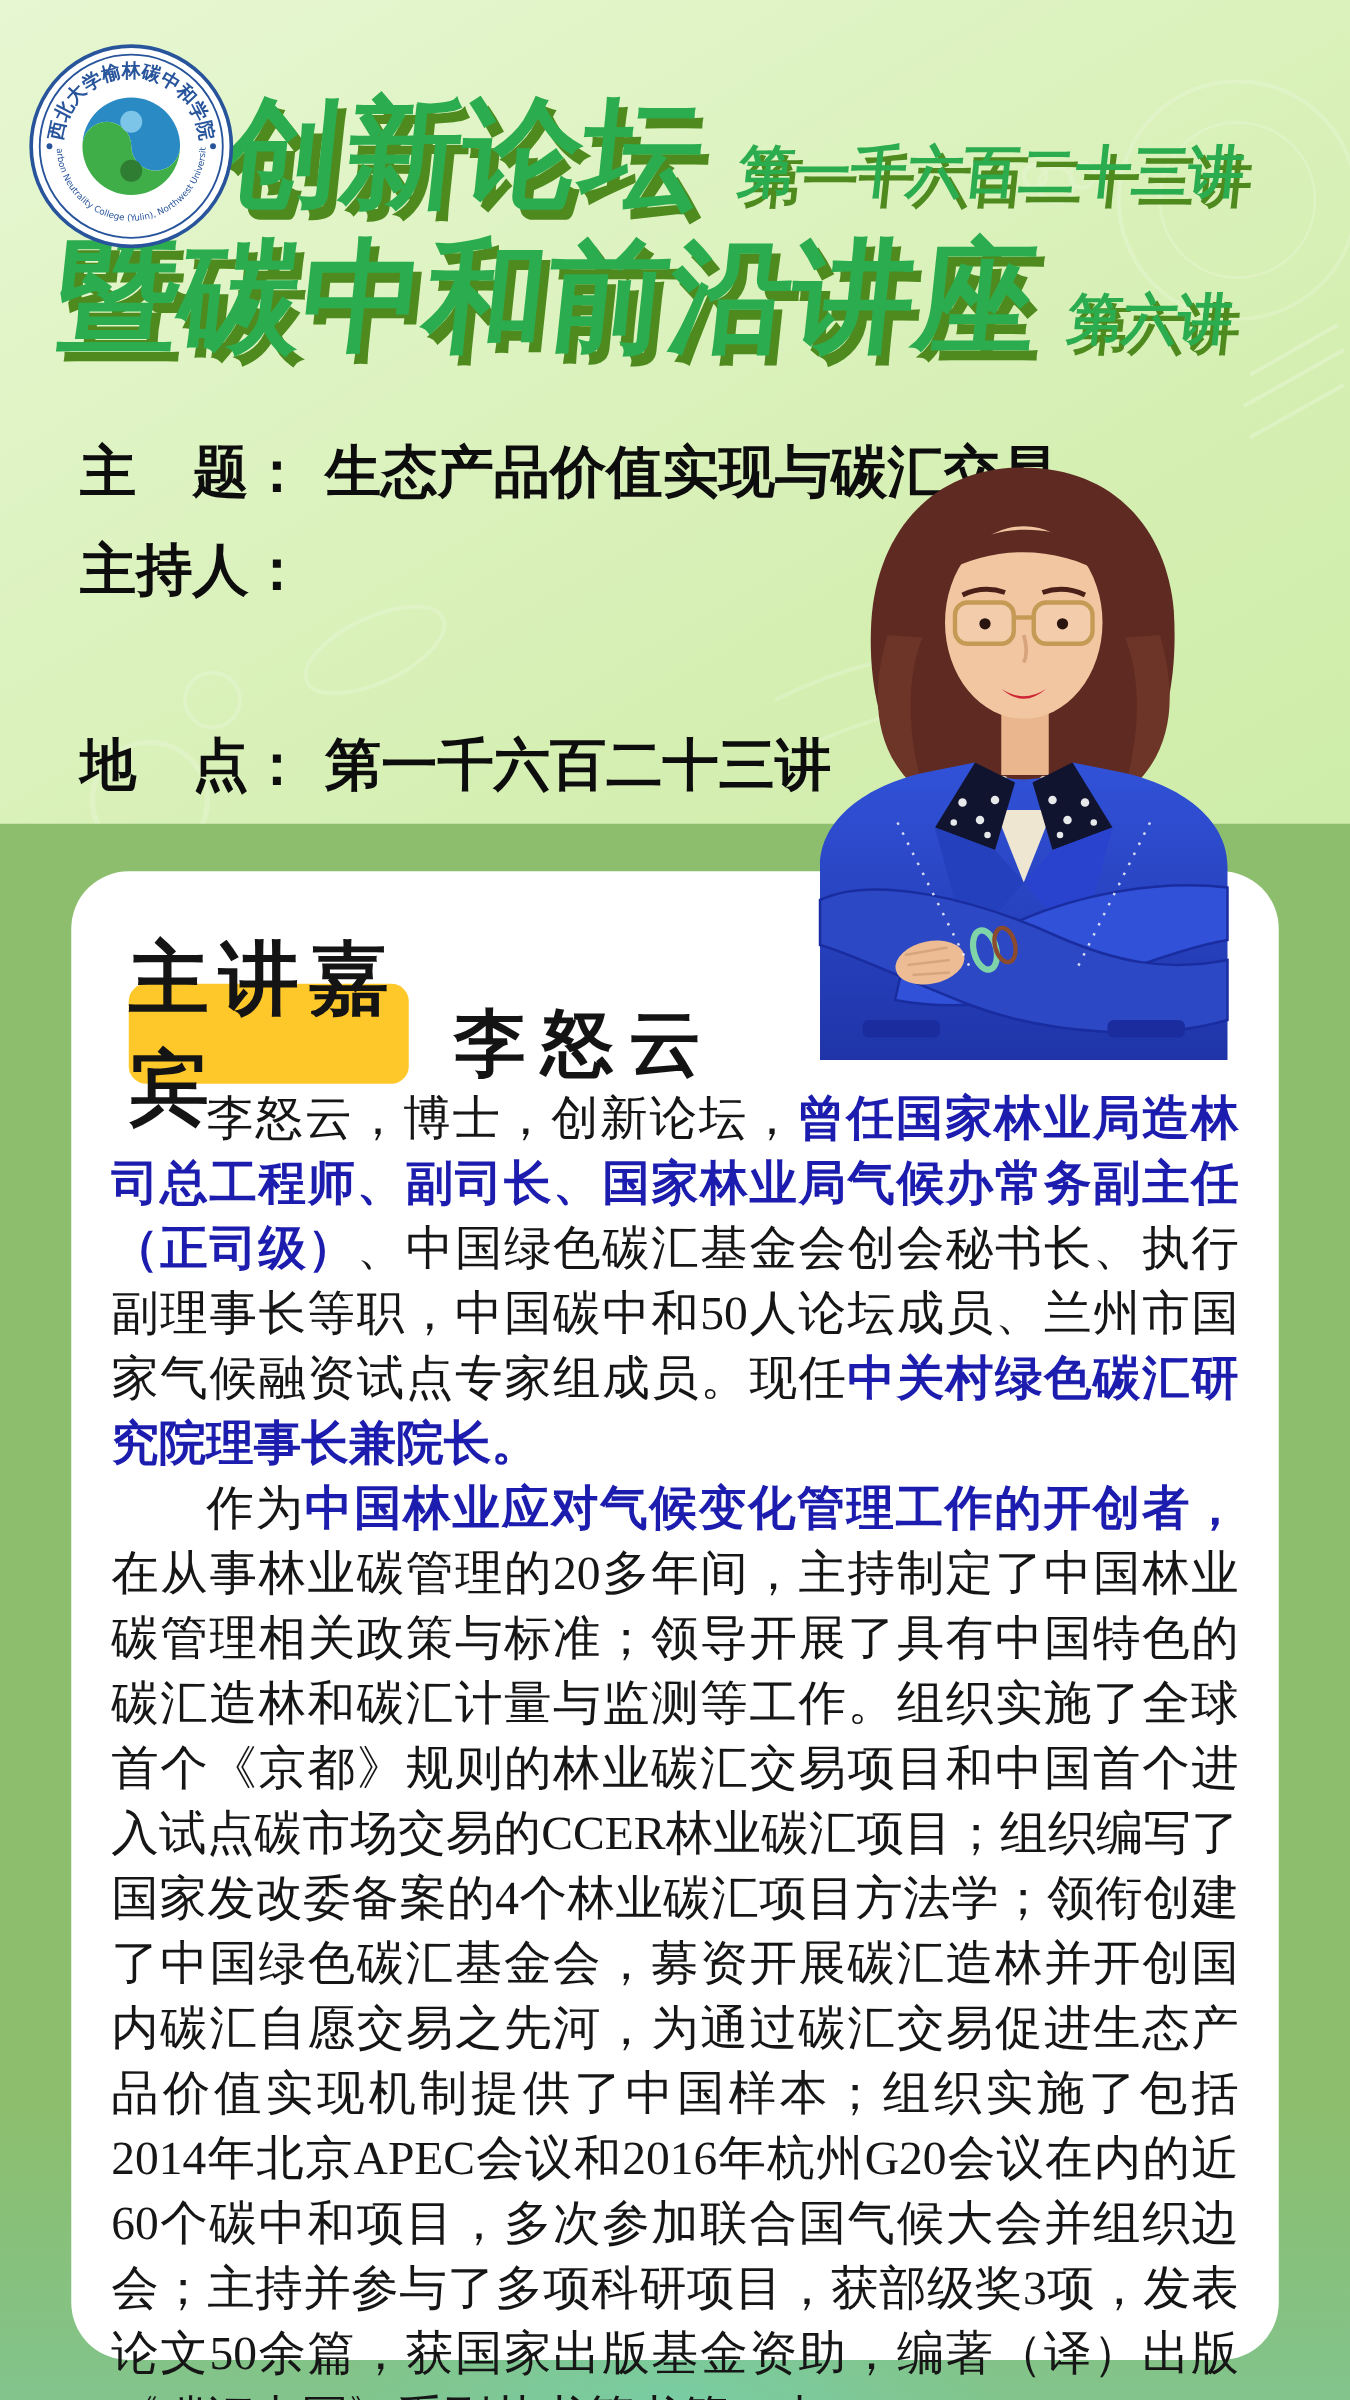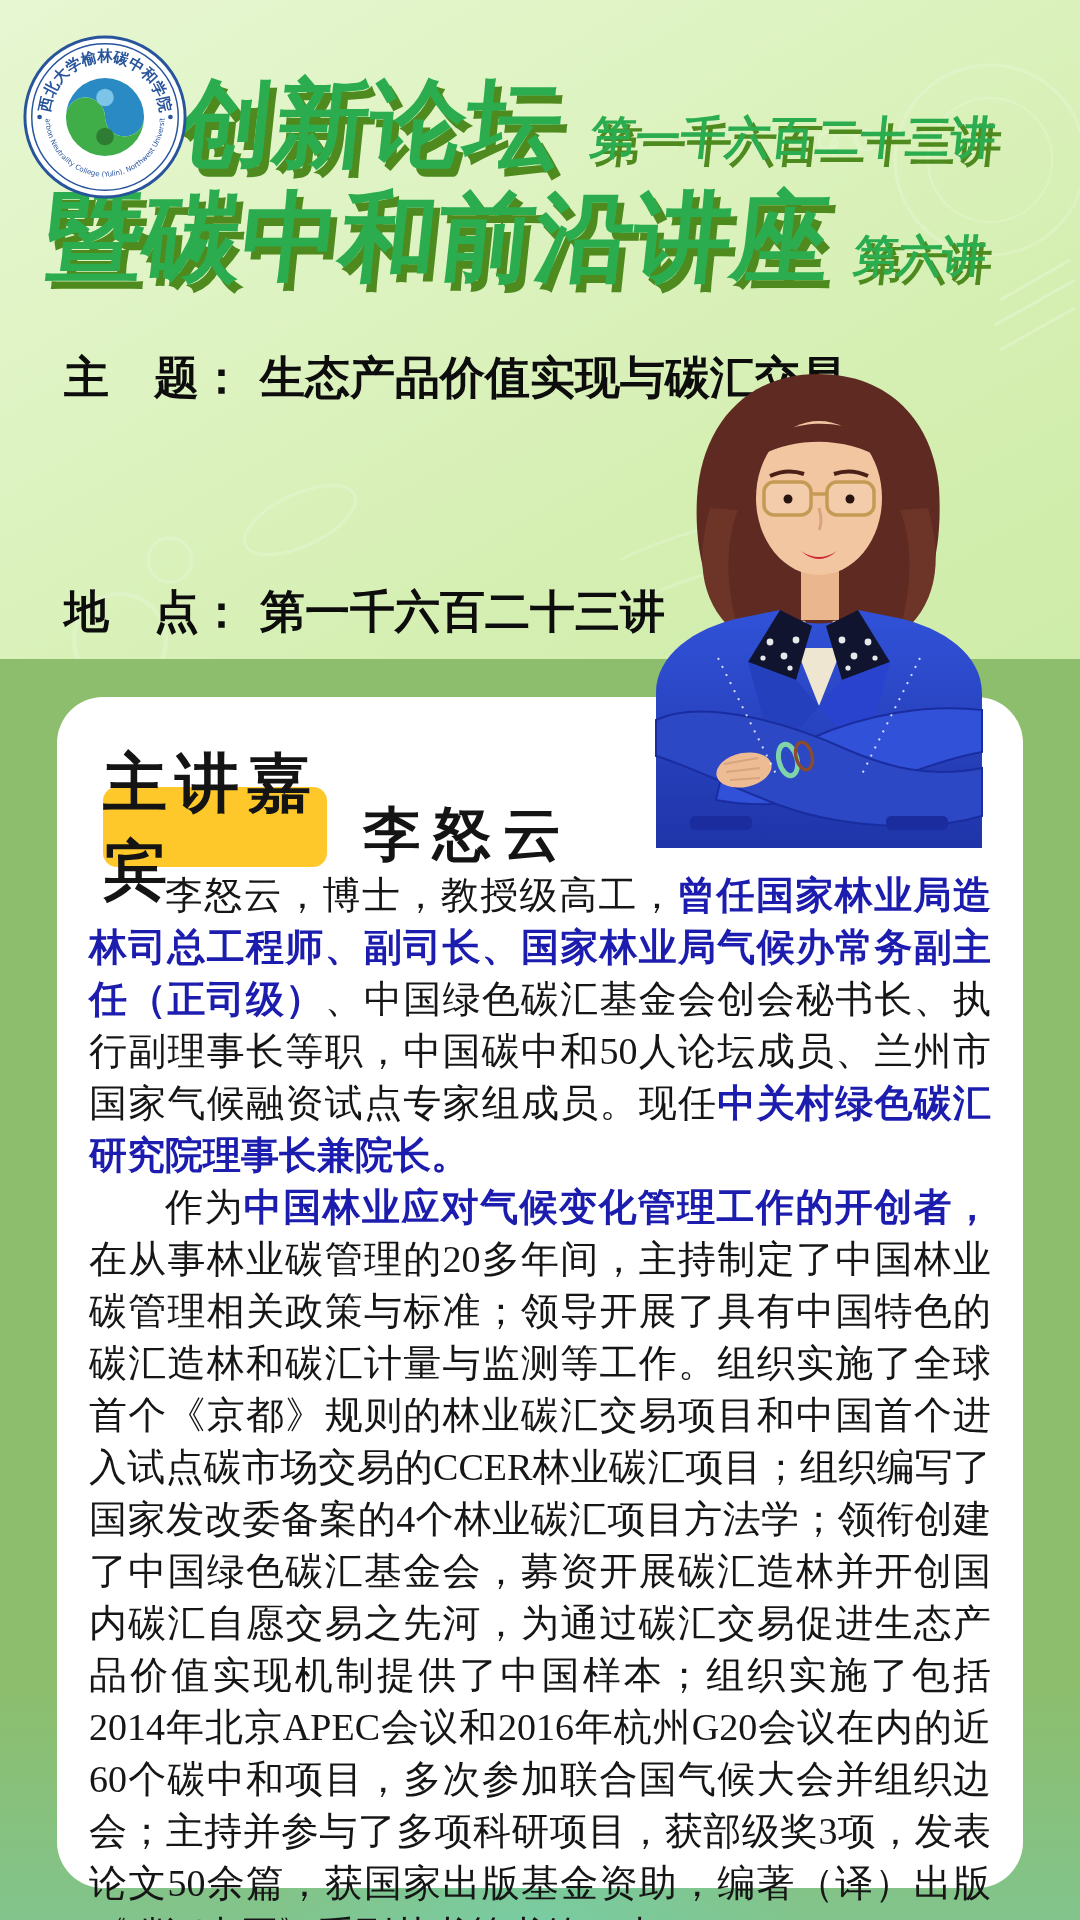--- a/index.html
+++ b/index.html
@@ -115,6 +115,7 @@
       <span class="info-value">生态产品价值实现与碳汇交易</span>
     </div>
     <div class="info-row">
+      <span class="info-label">主持人：</span>
     </div>
     <div class="info-row">
     </div>

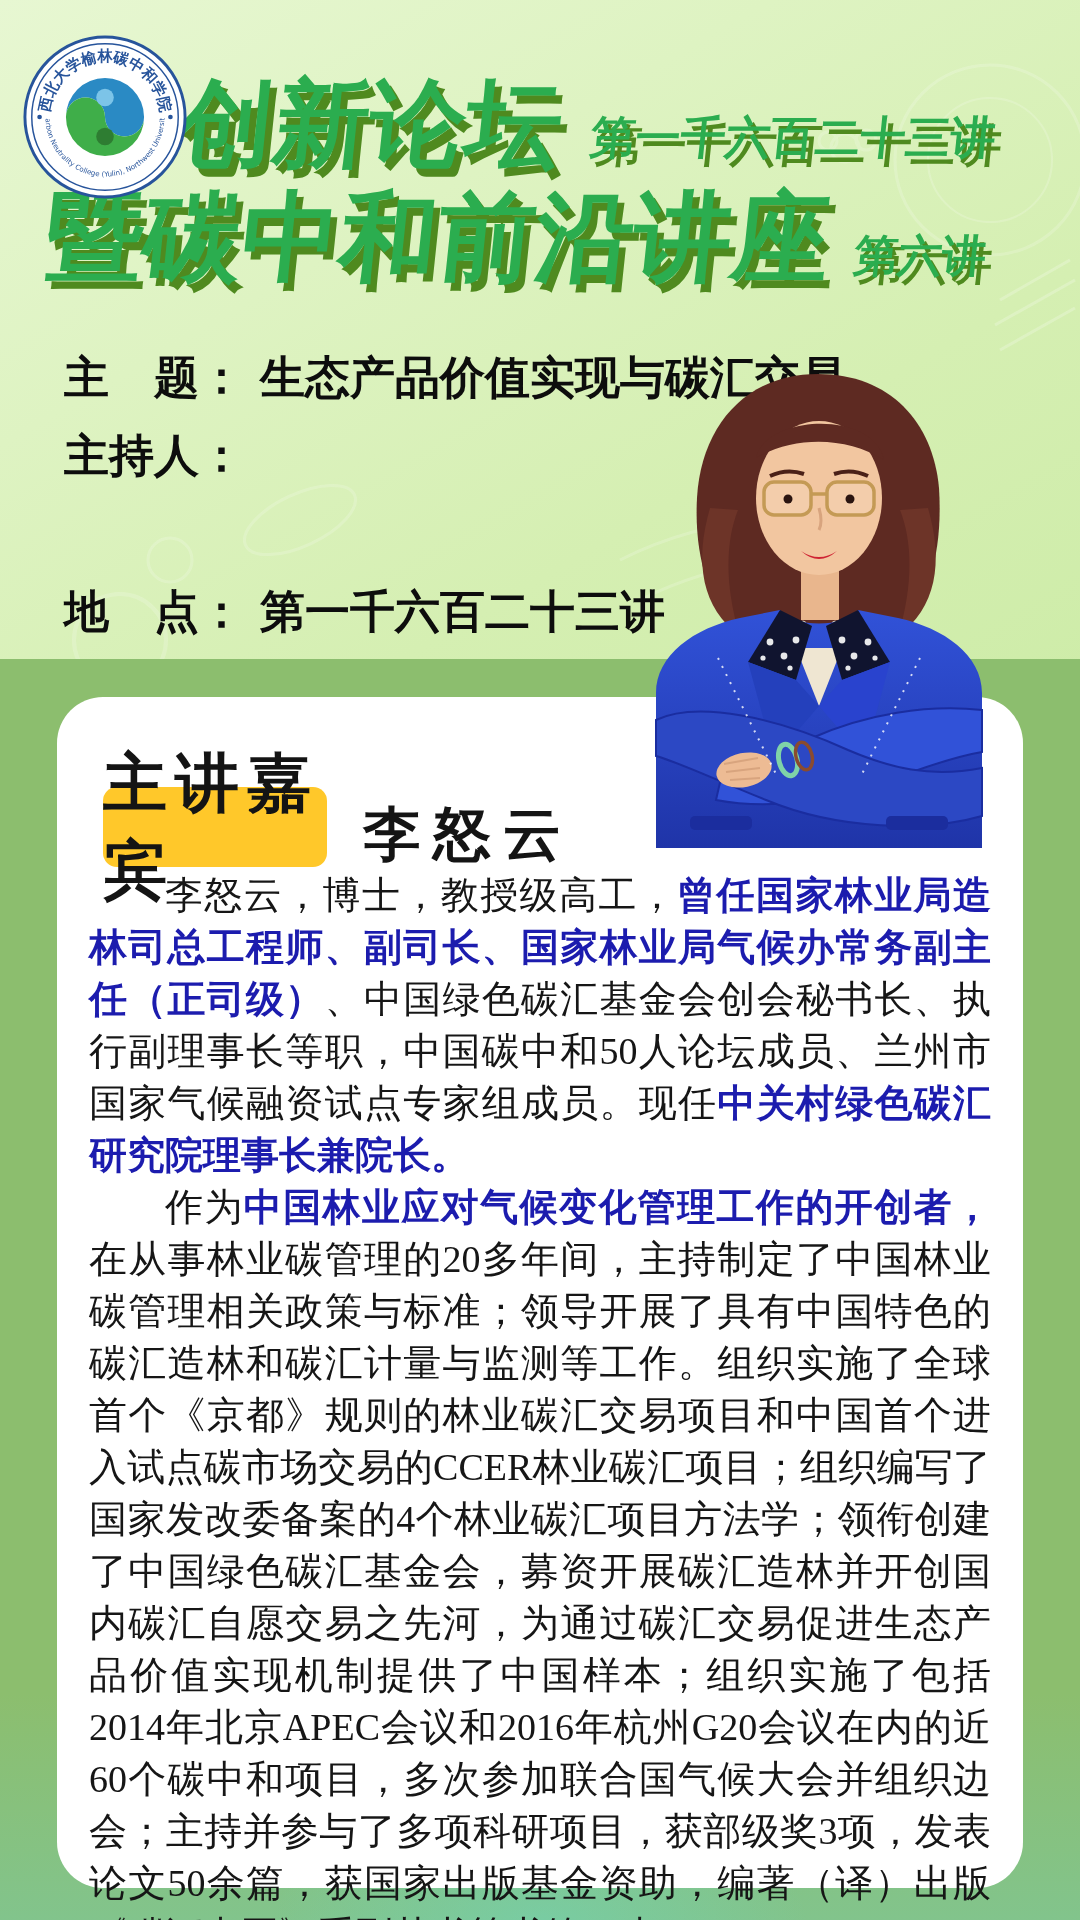--- a/index.html
+++ b/index.html
@@ -133,7 +133,7 @@
       <div class="speaker-name">李怒云</div>
     </div>
     <div class="bio">
-      <p><span>李怒云，博士，教授级高工，</span><span class="hl">曾任国家林业局造林司总工程师、副司长、国家林业局气候办常务副主任（正司级）</span><span>、中国绿色碳汇基金会创会秘书长、执行副理事长等职，中国碳中和50人论坛成员、兰州市国家气候融资试点专家组成员。现任</span><span class="hl">中关村绿色碳汇研究院理事长兼院长。</span></p>
+      <p><span>李怒云，博士，创新论坛，</span><span class="hl">曾任国家林业局造林司总工程师、副司长、国家林业局气候办常务副主任（正司级）</span><span>、中国绿色碳汇基金会创会秘书长、执行副理事长等职，中国碳中和50人论坛成员、兰州市国家气候融资试点专家组成员。现任</span><span class="hl">中关村绿色碳汇研究院理事长兼院长。</span></p>
       <p><span>作为</span><span class="hl">中国林业应对气候变化管理工作的开创者，</span><span>在从事林业碳管理的20多年间，主持制定了中国林业碳管理相关政策与标准；领导开展了具有中国特色的碳汇造林和碳汇计量与监测等工作。组织实施了全球首个《京都》规则的林业碳汇交易项目和中国首个进入试点碳市场交易的CCER林业碳汇项目；组织编写了国家发改委备案的4个林业碳汇项目方法学；领衔创建了中国绿色碳汇基金会，募资开展碳汇造林并开创国内碳汇自愿交易之先河，为通过碳汇交易促进生态产品价值实现机制提供了中国样本；组织实施了包括2014年北京APEC会议和2016年杭州G20会议在内的近60个碳中和项目，多次参加联合国气候大会并组织边会；主持并参与了多项科研项目，获部级奖3项，发表论文50余篇，获国家出版基金资助，编著（译）出版《碳汇中国》系列丛书等书籍17本。</span></p>
     </div>
   </div>

